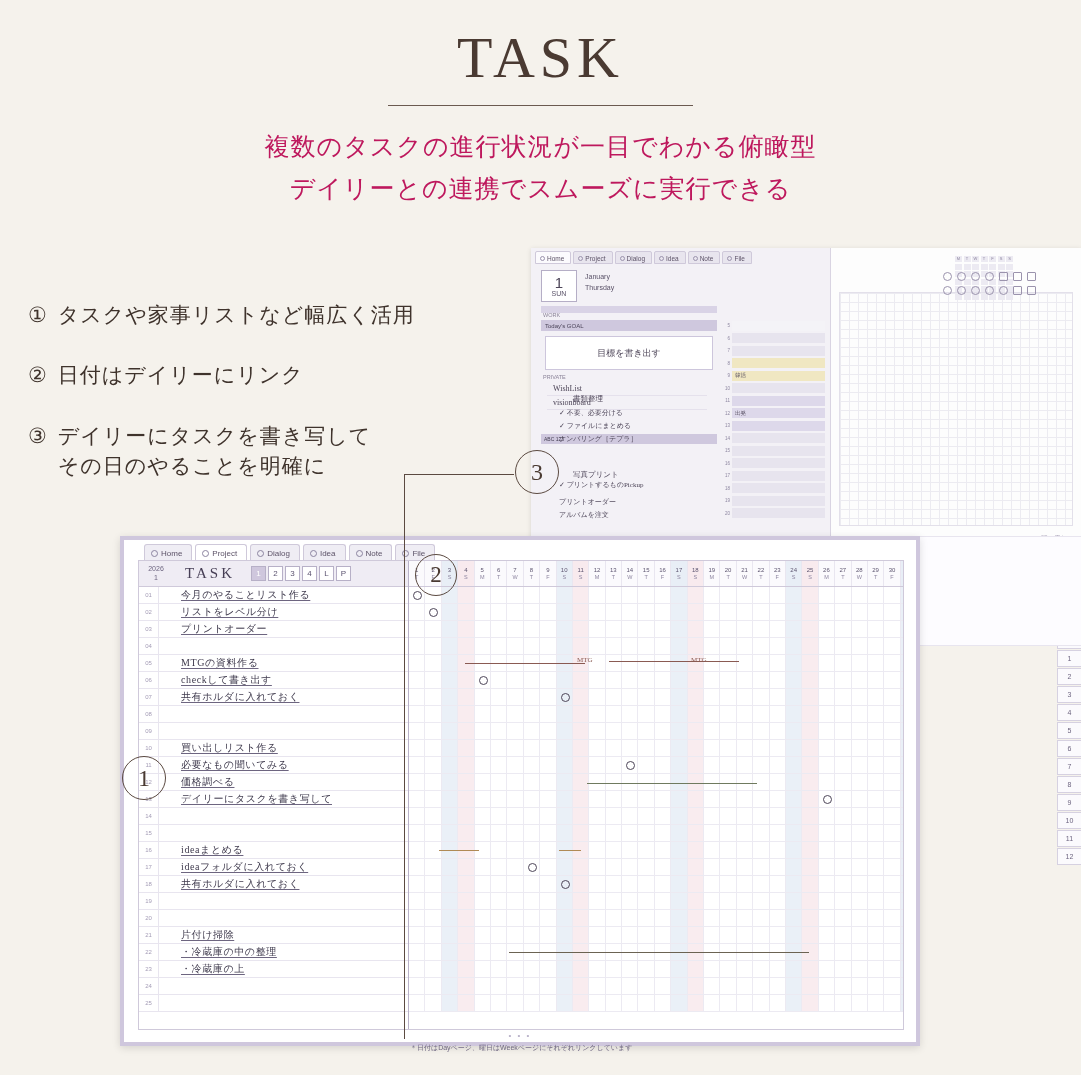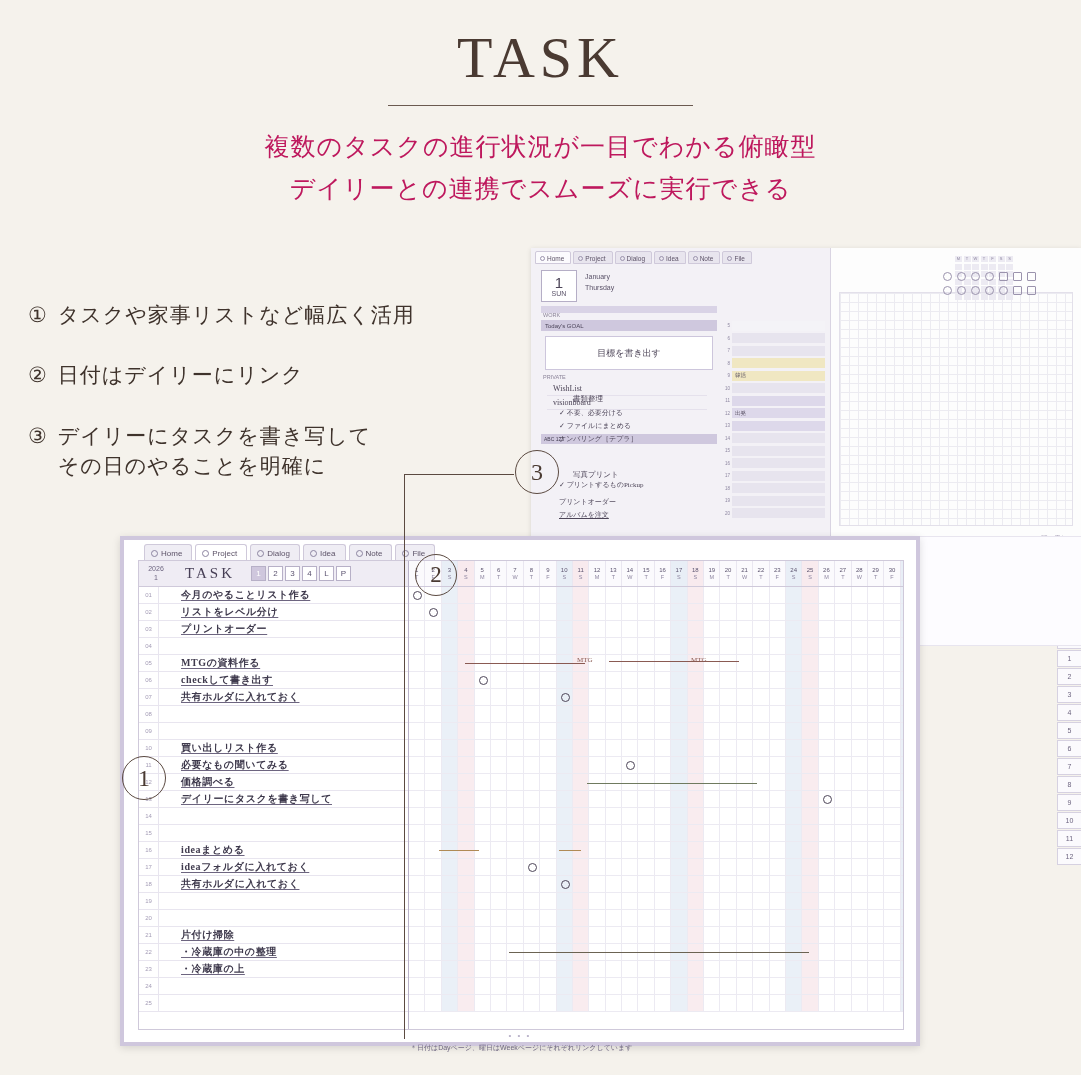--- a/index.html
+++ b/index.html
@@ -459,7 +459,7 @@
   <div class="pt-note" style="left:42px; top:222px; font-size:7.5px;">写真プリント</div>
   <div class="pt-note" style="left:28px; top:232px; font-size:7px;">✓ <span>プリントするものPickup</span></div>
   <div class="pt-note" style="left:28px; top:249px; font-size:7px;"><span>プリントオーダー</span></div>
-  <div class="pt-note" style="left:28px; top:262px; font-size:7px;text-decoration:underline;"><span>アルバムを注文</span></div>
+  <div class="pt-note" style="left:28px; top:262px; font-size:7px;"><span>アルバムを注文</span></div>
 
   <div class="pt-sched" id="pt-sched">
       <div class="pt-slot">

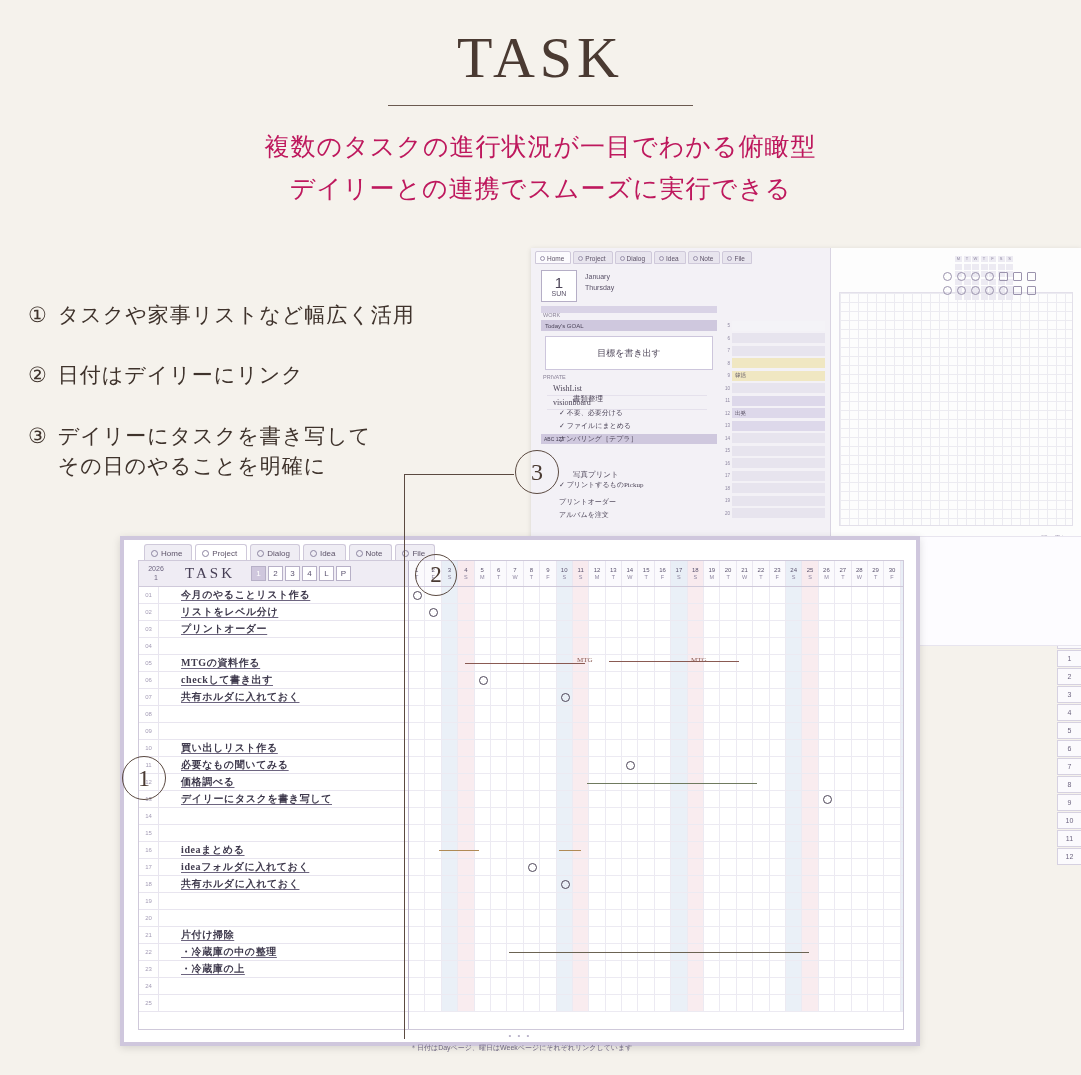--- a/index.html
+++ b/index.html
@@ -240,7 +240,7 @@
     flex: 1; font-family: "Liberation Serif", serif; font-size: 10px; color: #3f3a4d;
     padding-left: 22px; letter-spacing: 0.6px; white-space: nowrap;
   }
-  .pm-rowtext.u { text-decoration: underline; text-decoration-color: #6d6580; text-underline-offset: 2px; font-weight: bold;}
+  .pm-rowtext.u { text-decoration: underline; text-decoration-color: #6d6580; text-underline-offset: 2px;}
 
   
   .pm-right { flex: 1; position: relative; overflow: hidden; }

